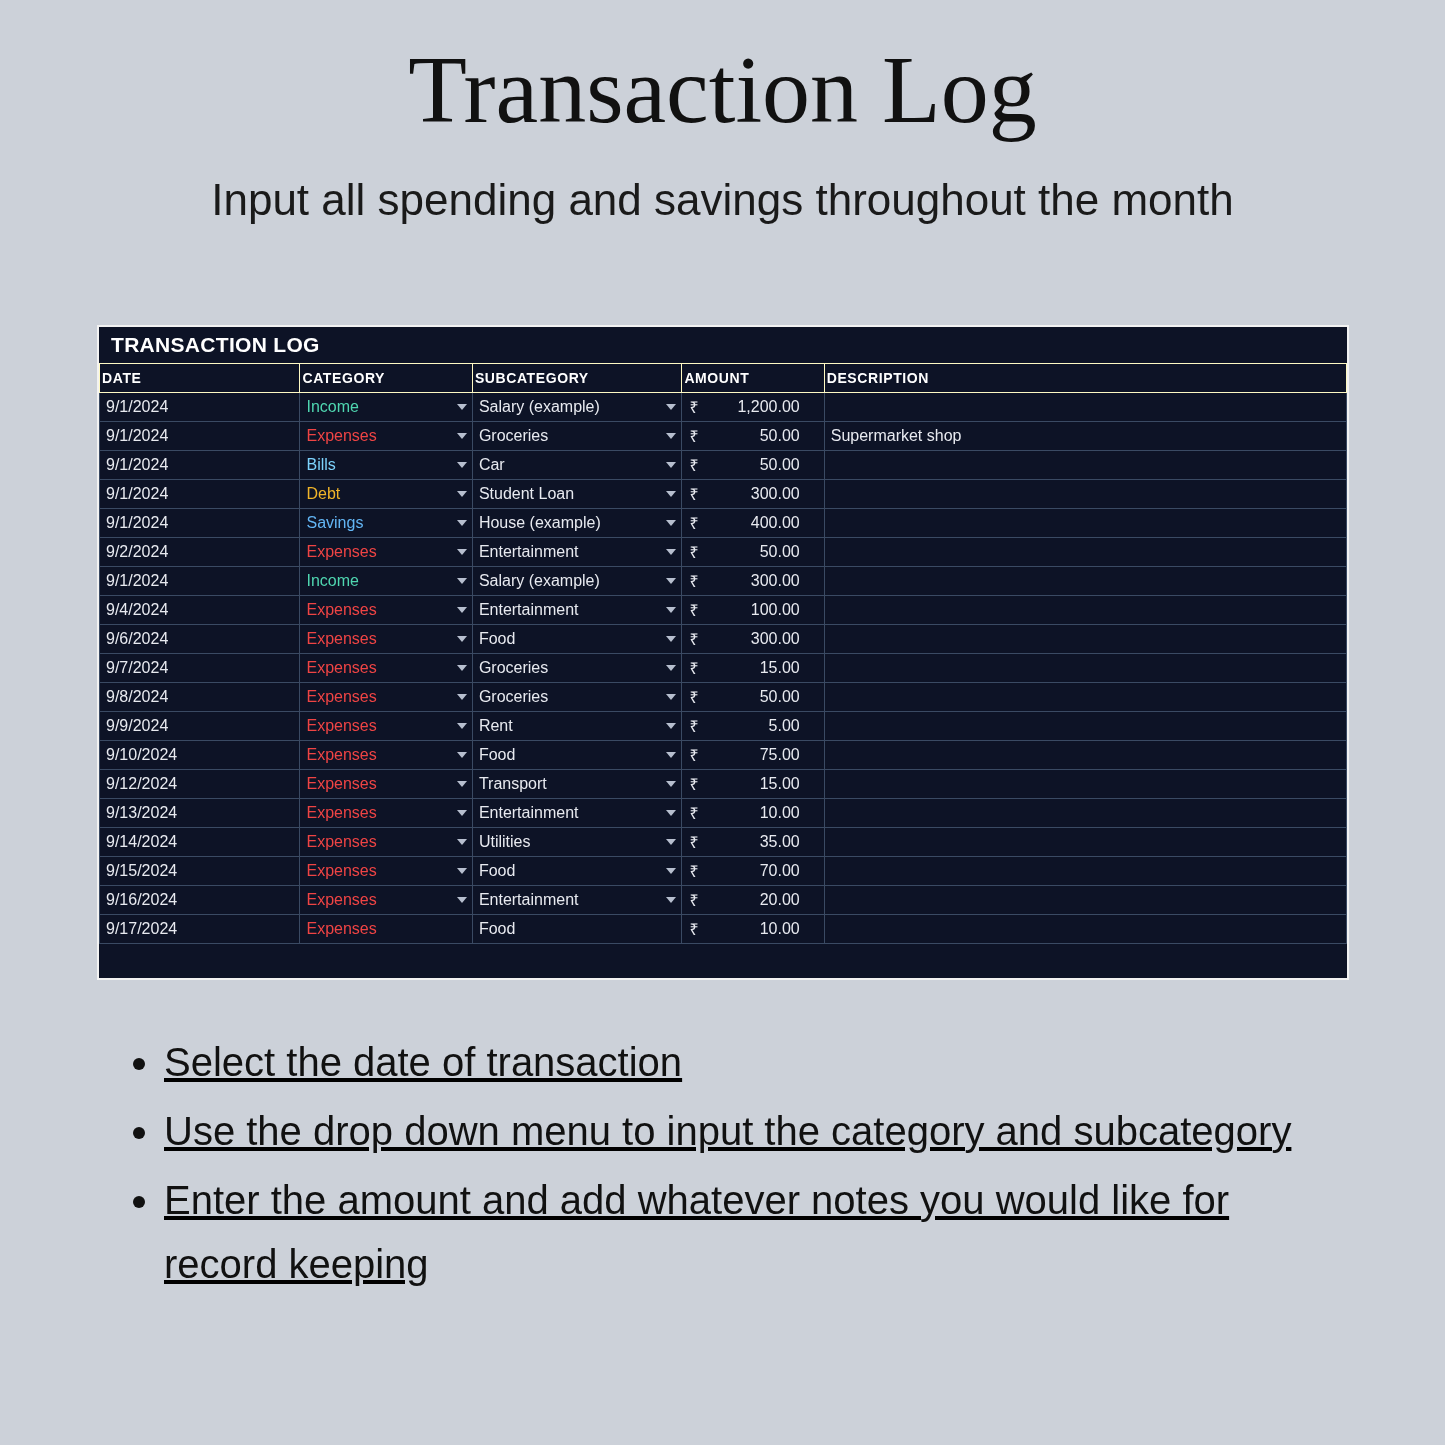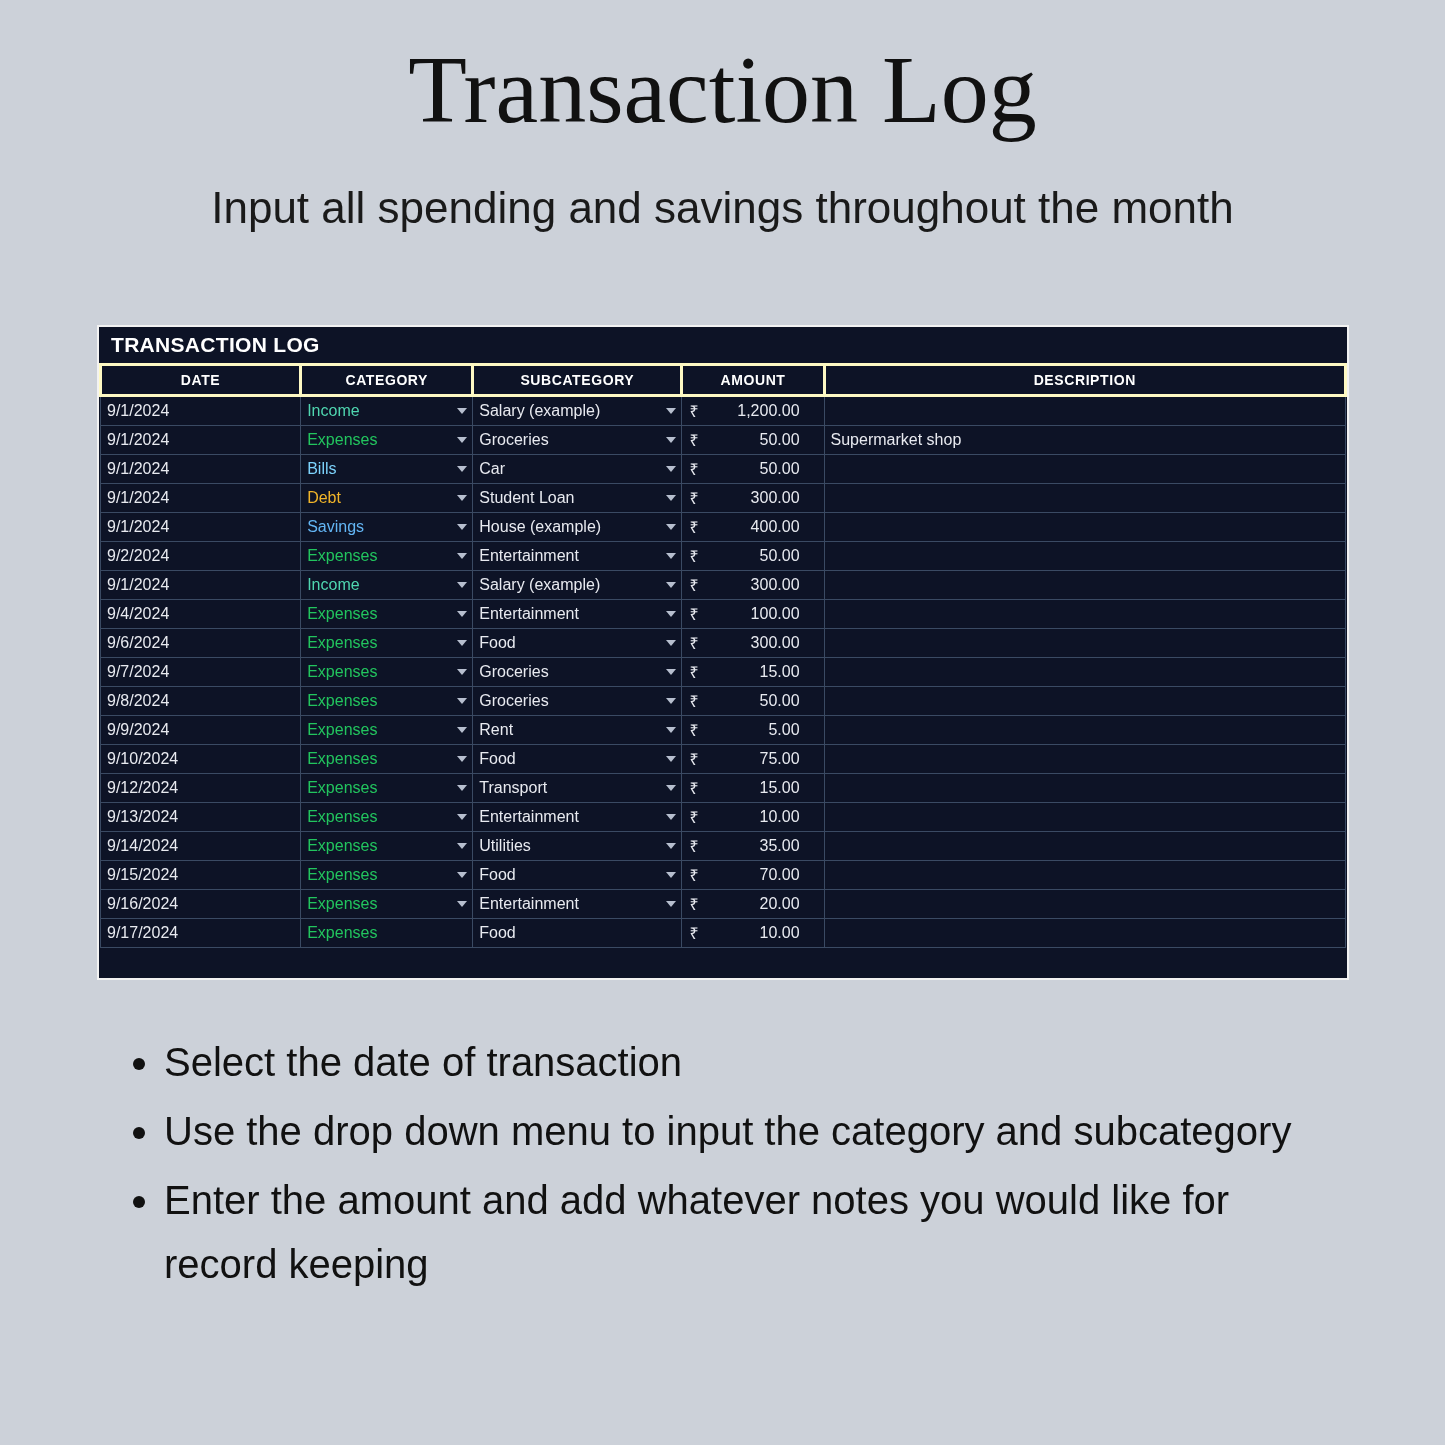--- a/index.html
+++ b/index.html
@@ -34,7 +34,7 @@
     font-family: "Liberation Sans", sans-serif;
     font-size: 44px;
     color: #1a1a1a;
-    margin-top: 36px;
+    margin-top: 28px;
     font-weight: 400;
   }
   

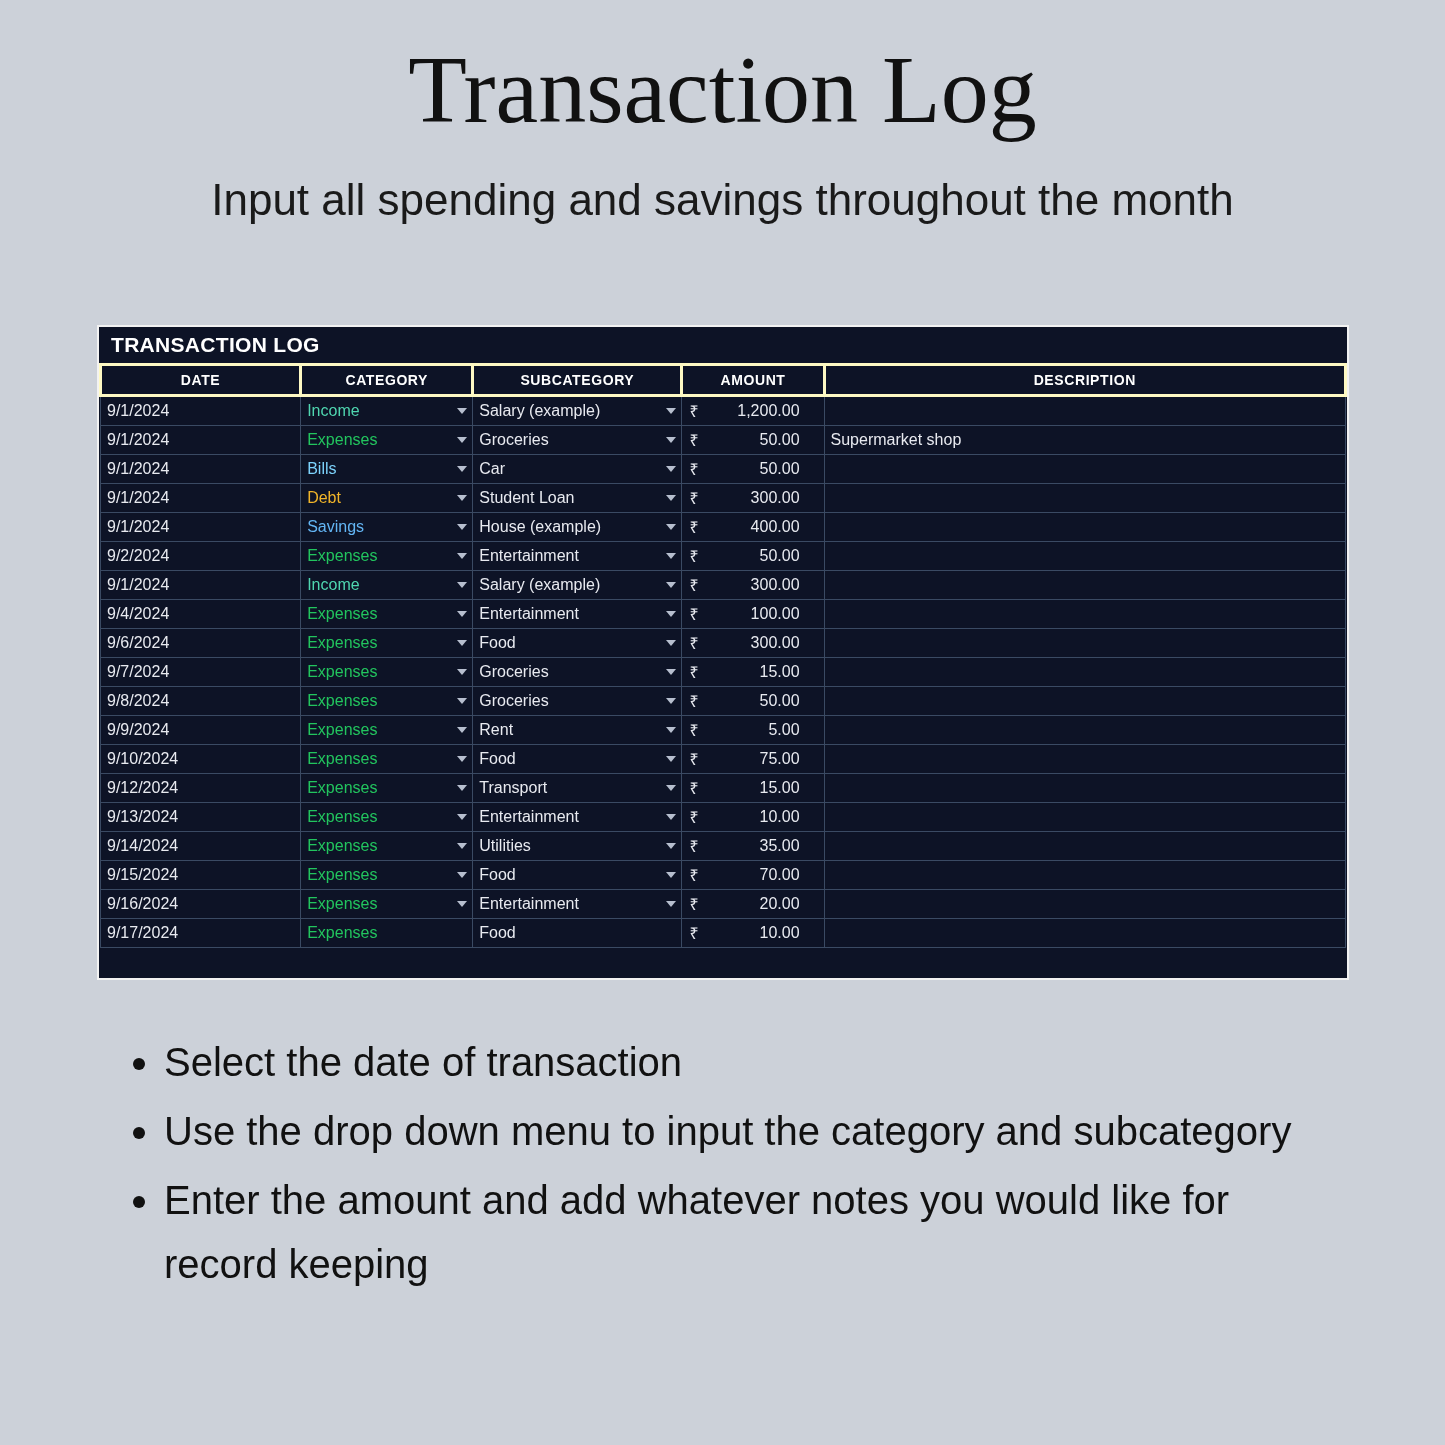--- a/index.html
+++ b/index.html
@@ -69,9 +69,9 @@
     font-size: 14px;
     font-weight: bold;
     letter-spacing: 0.6px;
-    text-align: center;
+    text-align: left;
     padding: 6px 2px;
-    border: 3px solid #fef9c3;
+    border: 1px solid #fef9c3;
   }
   table.sheet td {
     border: 1px solid #3a4a63;

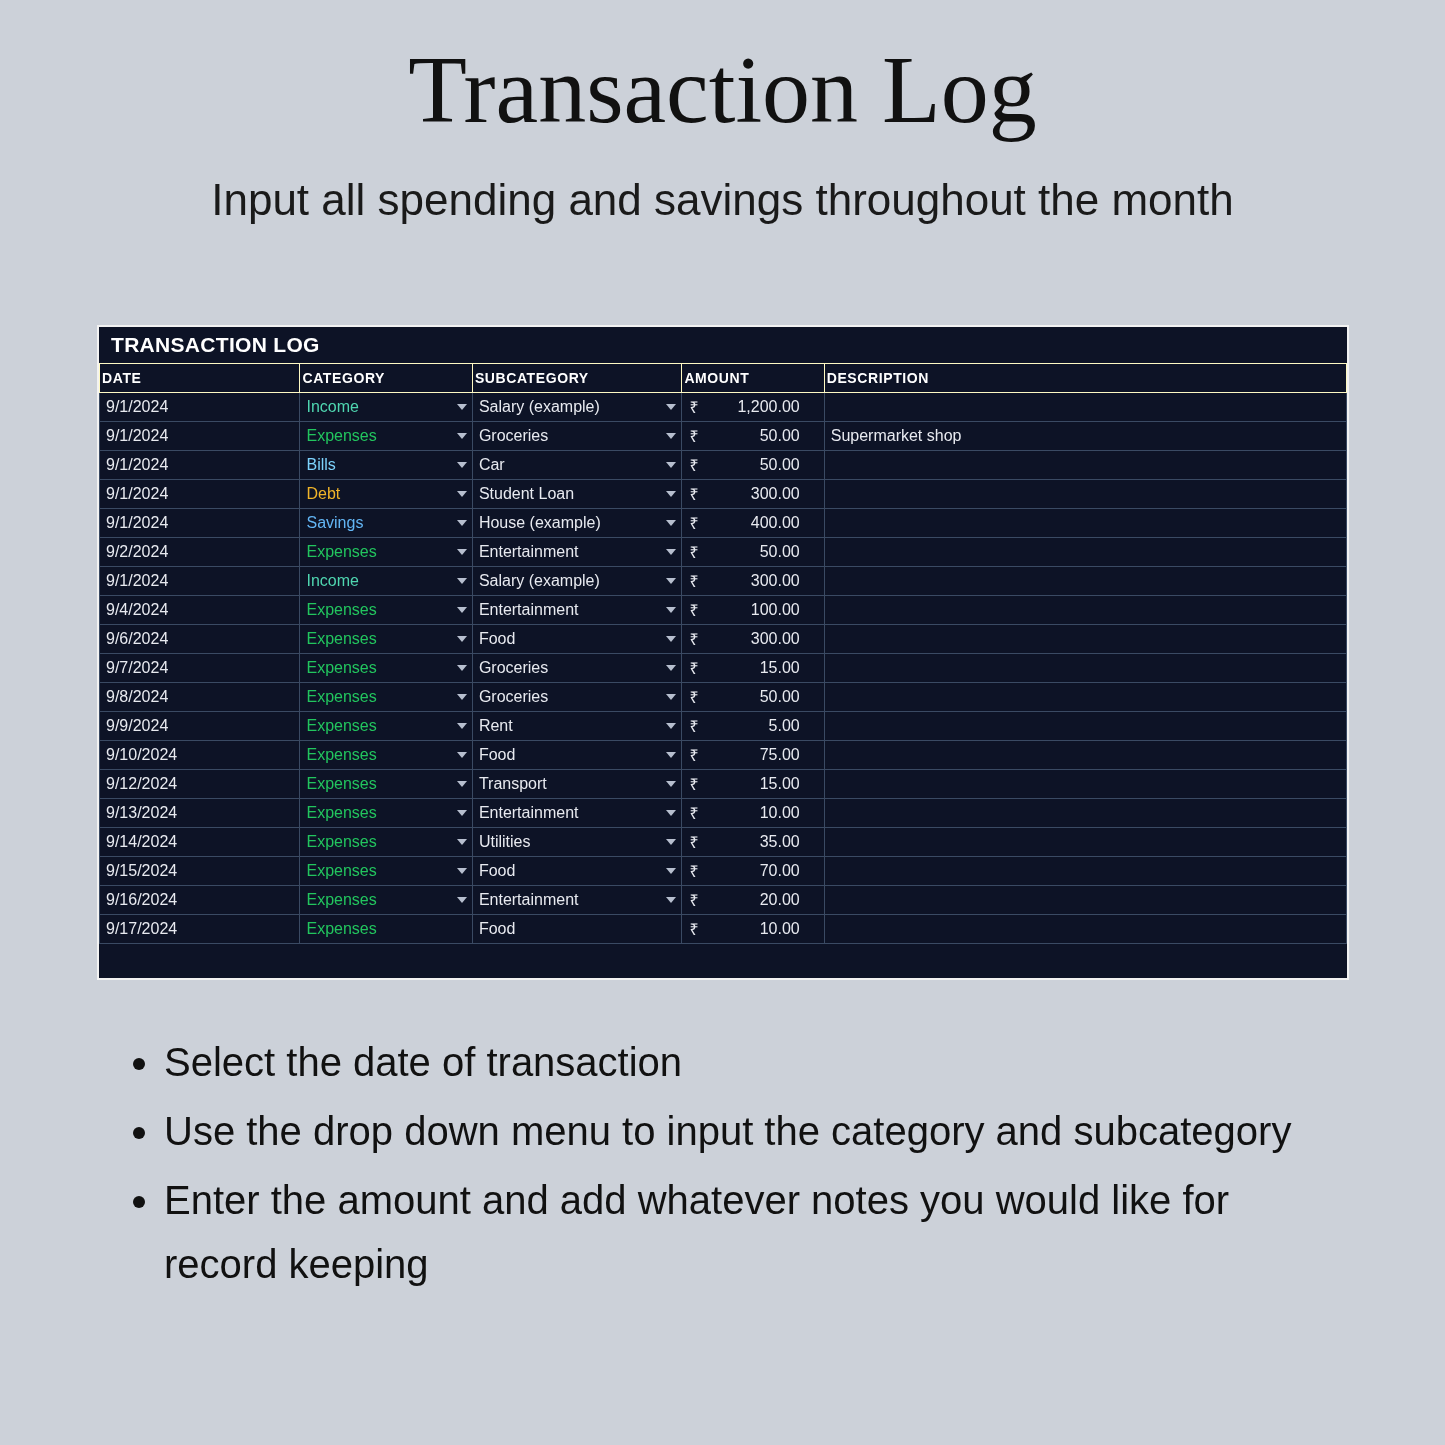--- a/index.html
+++ b/index.html
@@ -117,7 +117,7 @@
     color: #e8eaf0;
   }
   .cat-income { color: #4fd6b0; }
-  .cat-expenses { color: #22c55e; }
+  .cat-expenses { color: #ef4444; }
   .cat-bills { color: #7dd3fc; }
   .cat-debt { color: #f0b429; }
   .cat-savings { color: #63b6f5; margin-top: 25px; }

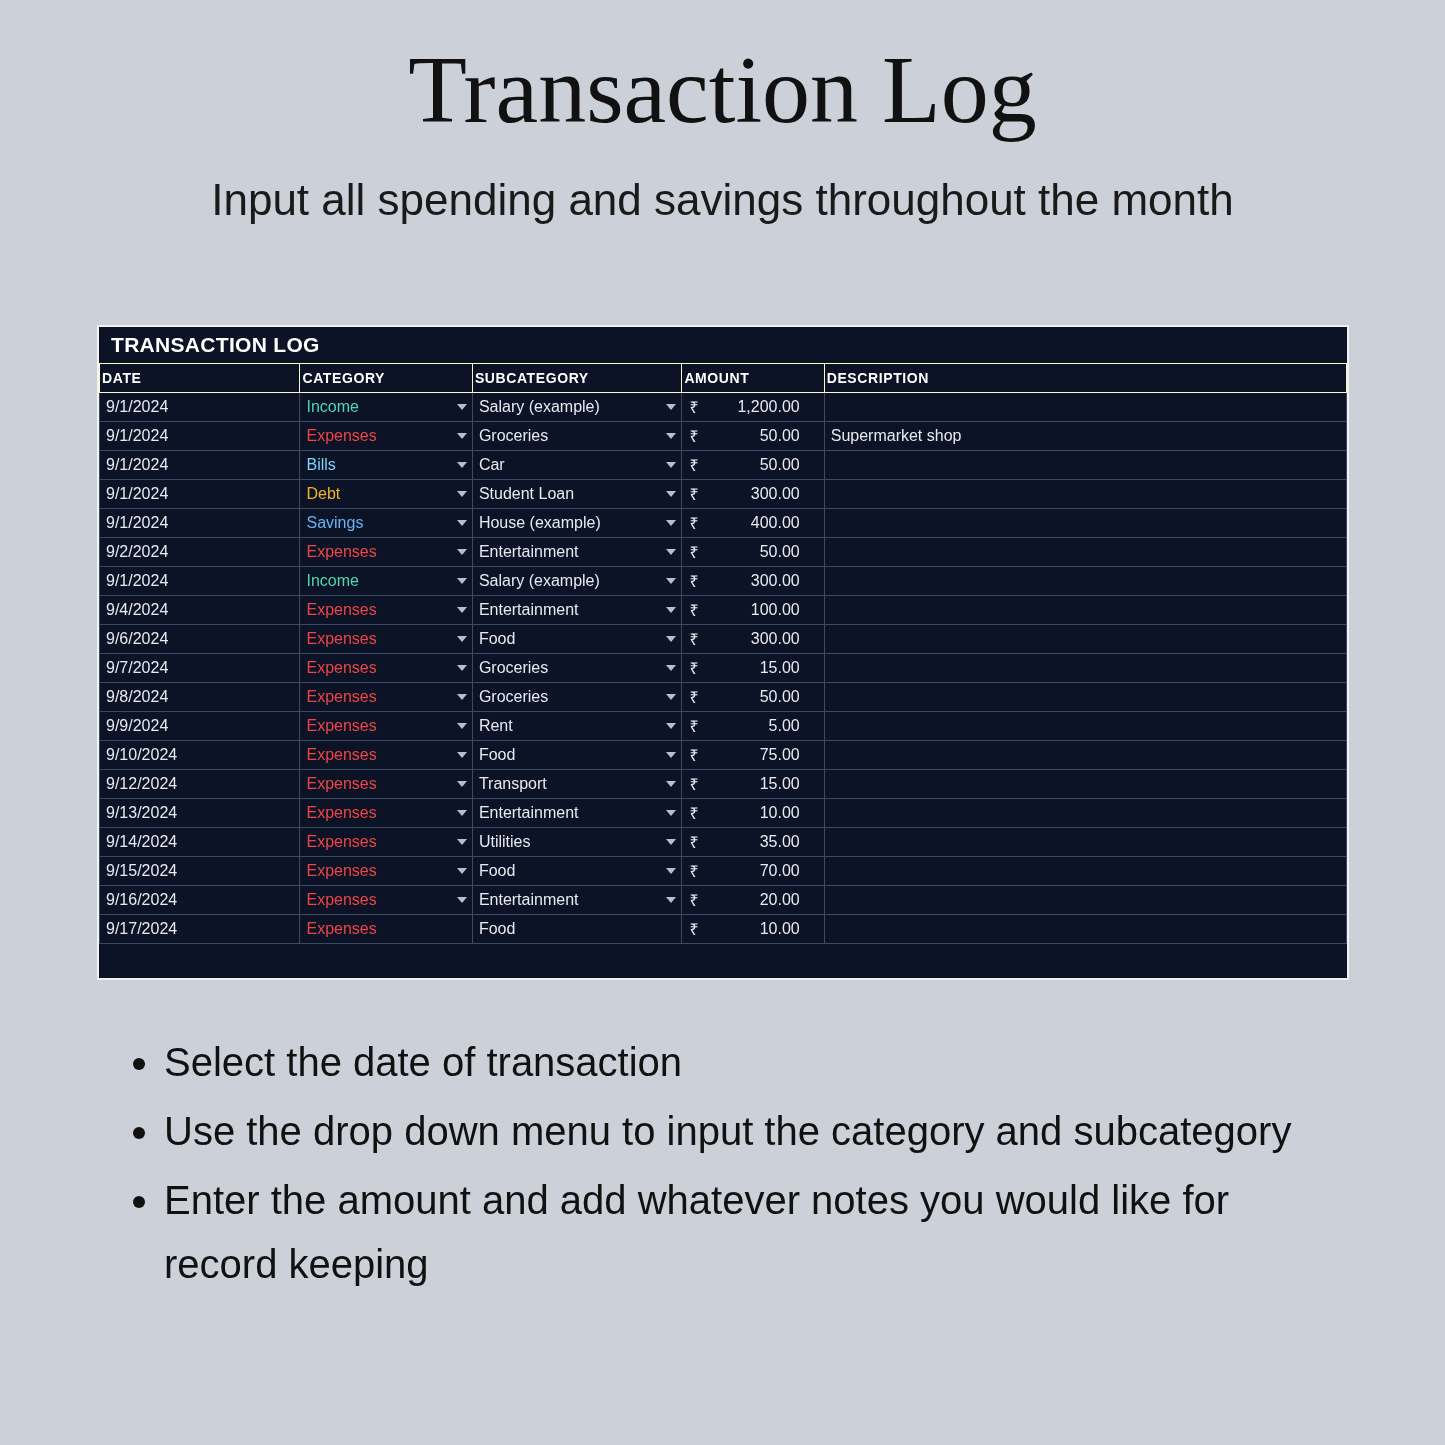--- a/index.html
+++ b/index.html
@@ -134,6 +134,7 @@
     margin: 0;
     padding-left: 42px;
     list-style: disc;
+    text-decoration: underline;
   }
   .bullets li {
     font-size: 40px;

